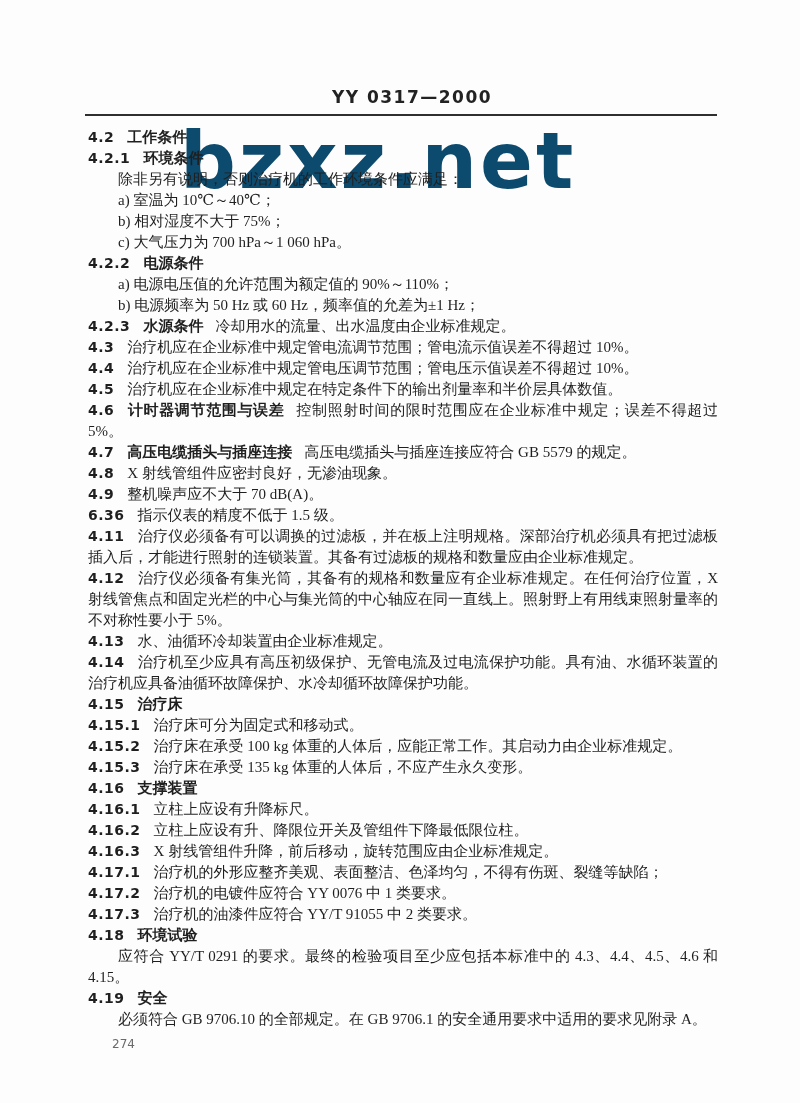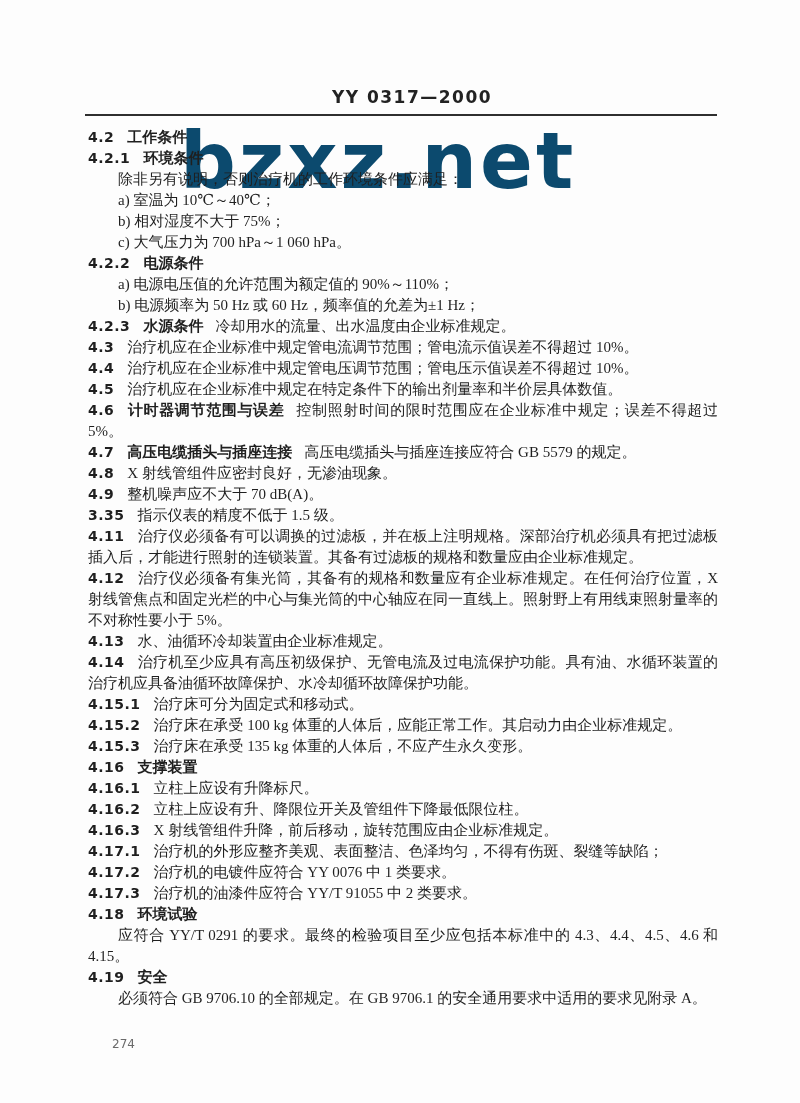--- a/index.html
+++ b/index.html
@@ -118,7 +118,7 @@
       <div class="line"><span class="num">4.7</span><span class="lead">高压电缆插头与插座连接</span><span>高压电缆插头与插座连接应符合 GB 5579 的规定。</span></div>
       <div class="line"><span class="num">4.8</span><span>X 射线管组件应密封良好，无渗油现象。</span></div>
       <div class="line"><span class="num">4.9</span><span>整机噪声应不大于 70 dB(A)。</span></div>
-      <div class="line"><span class="num">3.35</span><span>指示仪表的精度不低于 1.5 级。</span></div>
+      <div class="line"><span class="num">6.36</span><span>指示仪表的精度不低于 1.5 级。</span></div>
       <div class="line"><span class="num">4.11</span><span>治疗仪必须备有可以调换的过滤板，并在板上注明规格。深部治疗机必须具有把过滤板插入后，才能进行照射的连锁装置。其备有过滤板的规格和数量应由企业标准规定。</span></div>
       <div class="line"><span class="num">4.12</span><span>治疗仪必须备有集光筒，其备有的规格和数量应有企业标准规定。在任何治疗位置，X 射线管焦点和固定光栏的中心与集光筒的中心轴应在同一直线上。照射野上有用线束照射量率的不对称性要小于 5%。</span></div>
       <div class="line"><span class="num">4.13</span><span>水、油循环冷却装置由企业标准规定。</span></div>

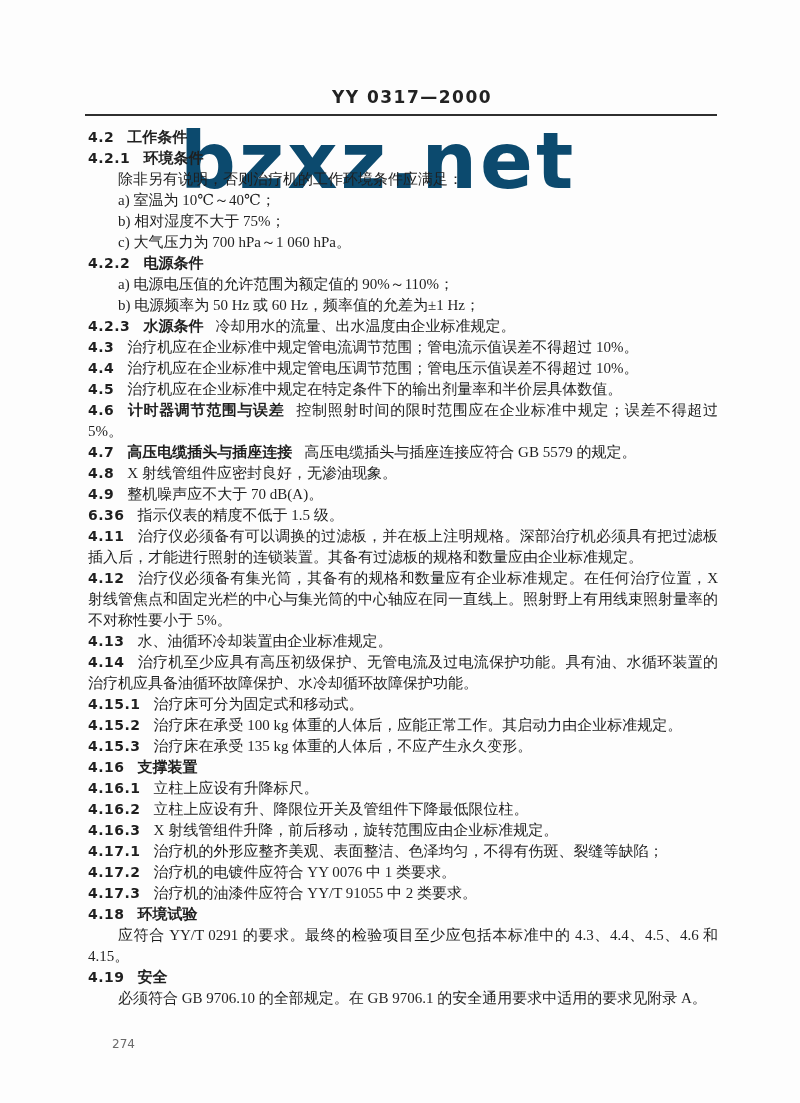--- a/index.html
+++ b/index.html
@@ -123,6 +123,7 @@
       <div class="line"><span class="num">4.12</span><span>治疗仪必须备有集光筒，其备有的规格和数量应有企业标准规定。在任何治疗位置，X 射线管焦点和固定光栏的中心与集光筒的中心轴应在同一直线上。照射野上有用线束照射量率的不对称性要小于 5%。</span></div>
       <div class="line"><span class="num">4.13</span><span>水、油循环冷却装置由企业标准规定。</span></div>
       <div class="line"><span class="num">4.14</span><span>治疗机至少应具有高压初级保护、无管电流及过电流保护功能。具有油、水循环装置的治疗机应具备油循环故障保护、水冷却循环故障保护功能。</span></div>
+      <div class="line"><span class="num">4.15</span><span class="head">治疗床</span></div>
       <div class="line"><span class="num">4.15.1</span><span>治疗床可分为固定式和移动式。</span></div>
       <div class="line"><span class="num">4.15.2</span><span>治疗床在承受 100 kg 体重的人体后，应能正常工作。其启动力由企业标准规定。</span></div>
       <div class="line"><span class="num">4.15.3</span><span>治疗床在承受 135 kg 体重的人体后，不应产生永久变形。</span></div>

